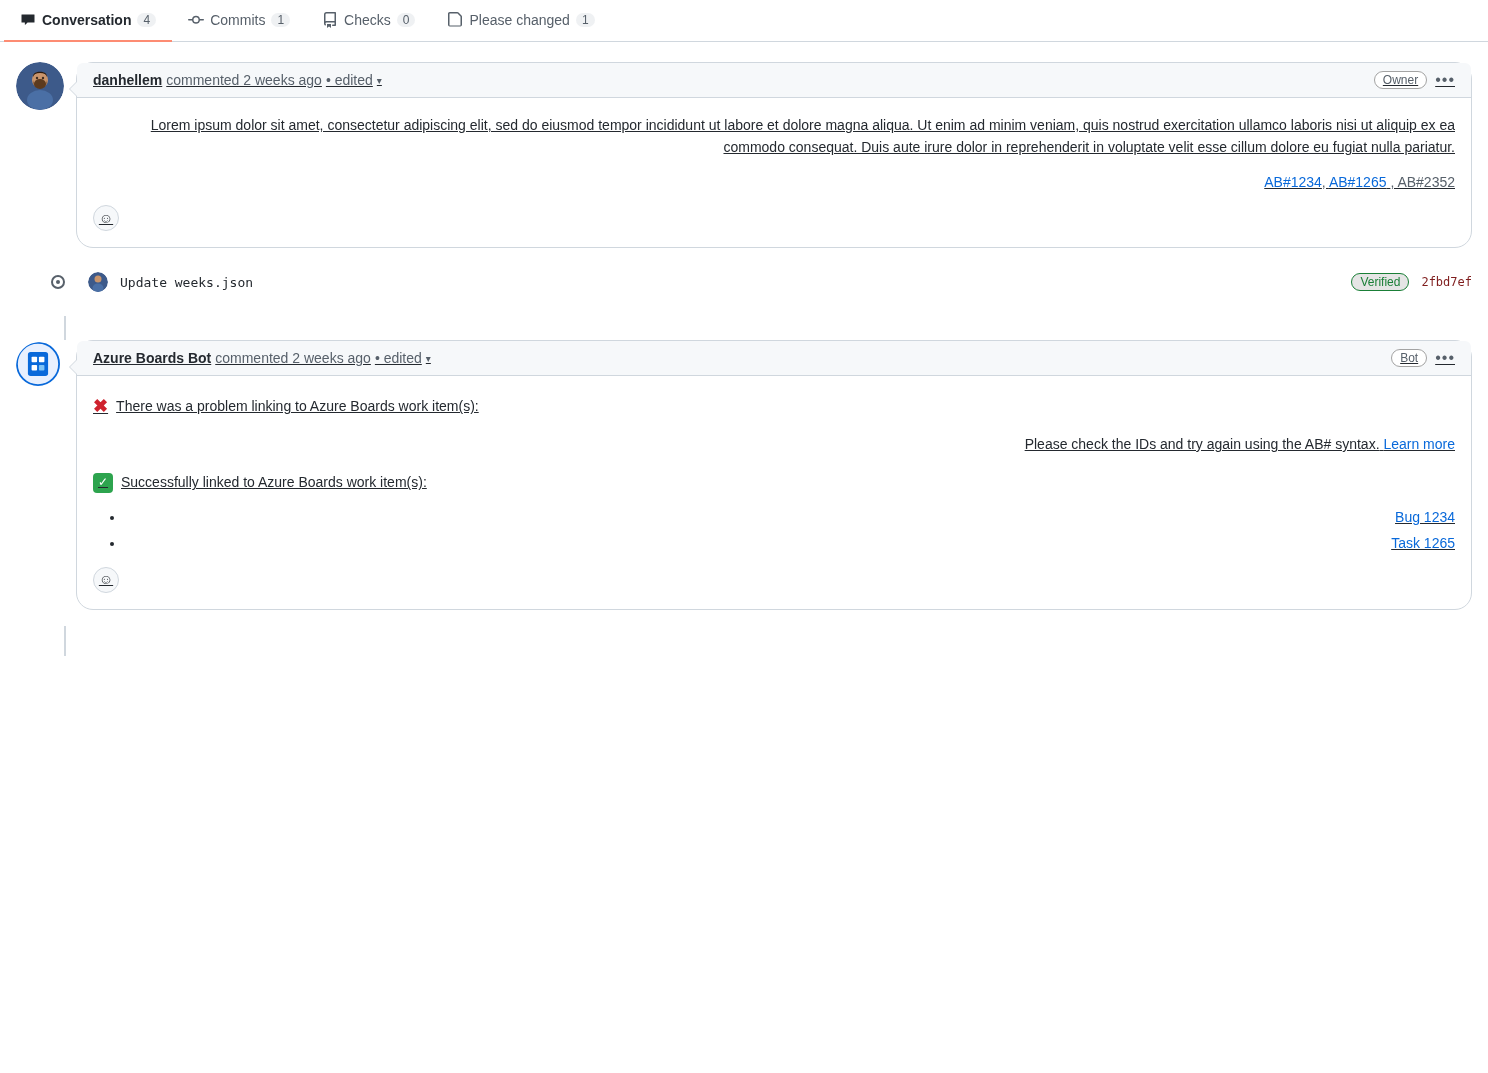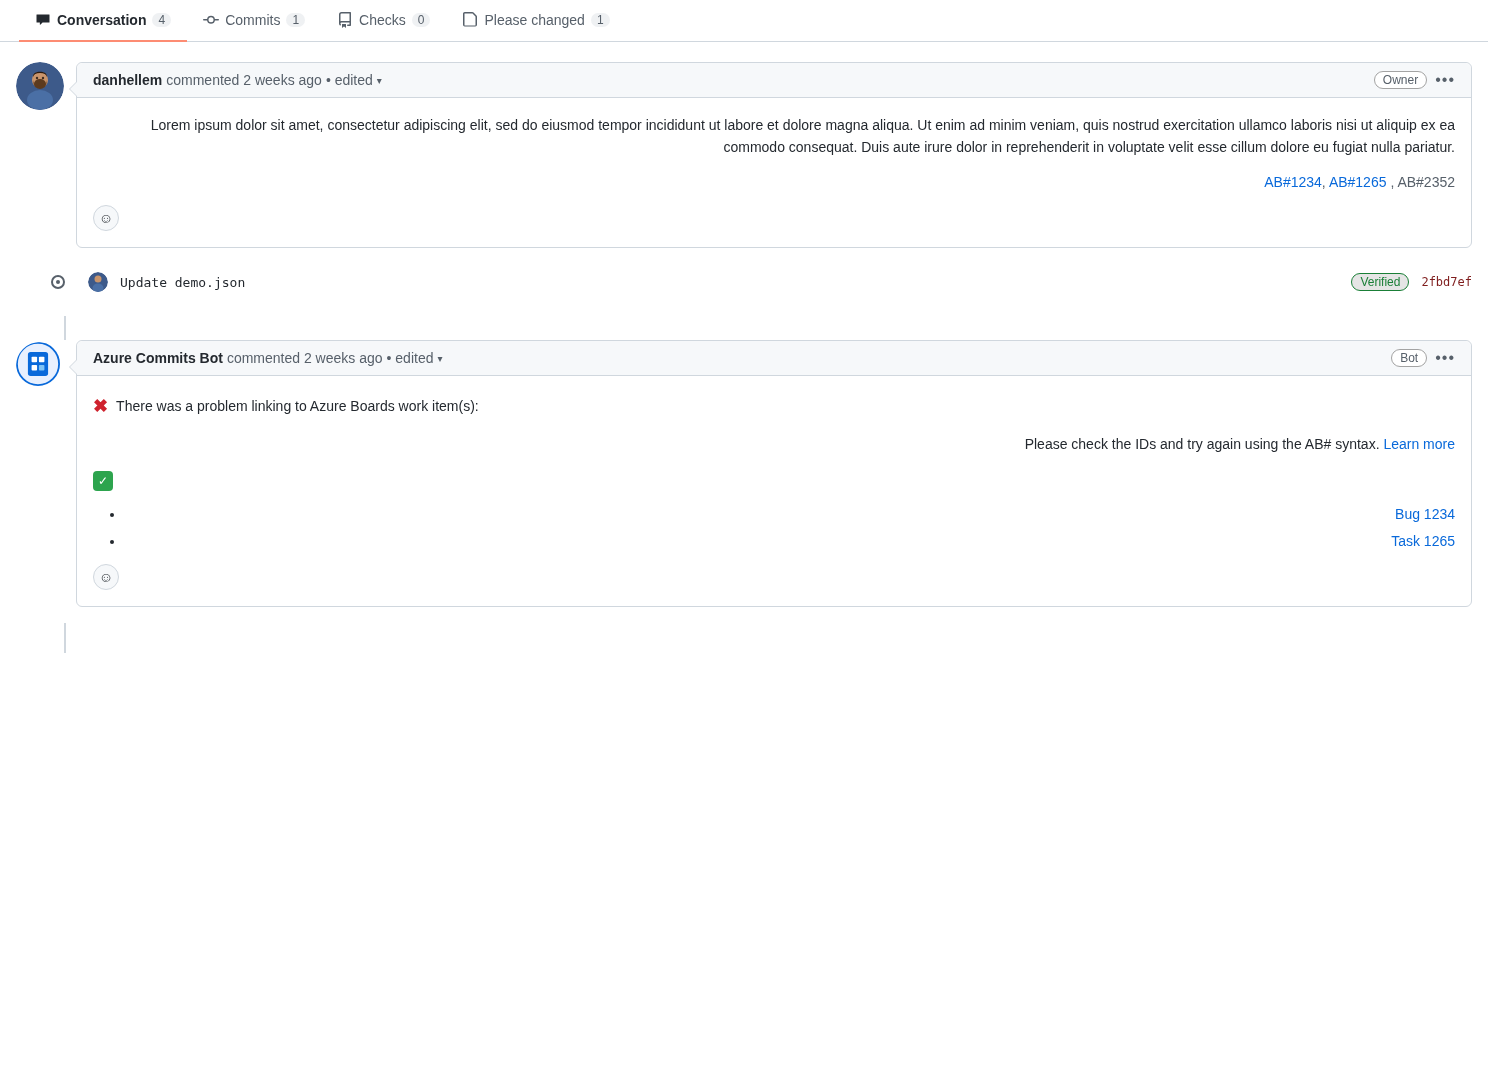--- a/index.html
+++ b/index.html
@@ -17,7 +17,7 @@
       display: flex;
       align-items: center;
       border-bottom: 1px solid #d0d7de;
-      padding: 0 19px;
+      padding: 0 4px;
       background: #fff;
       gap: 0;
     }

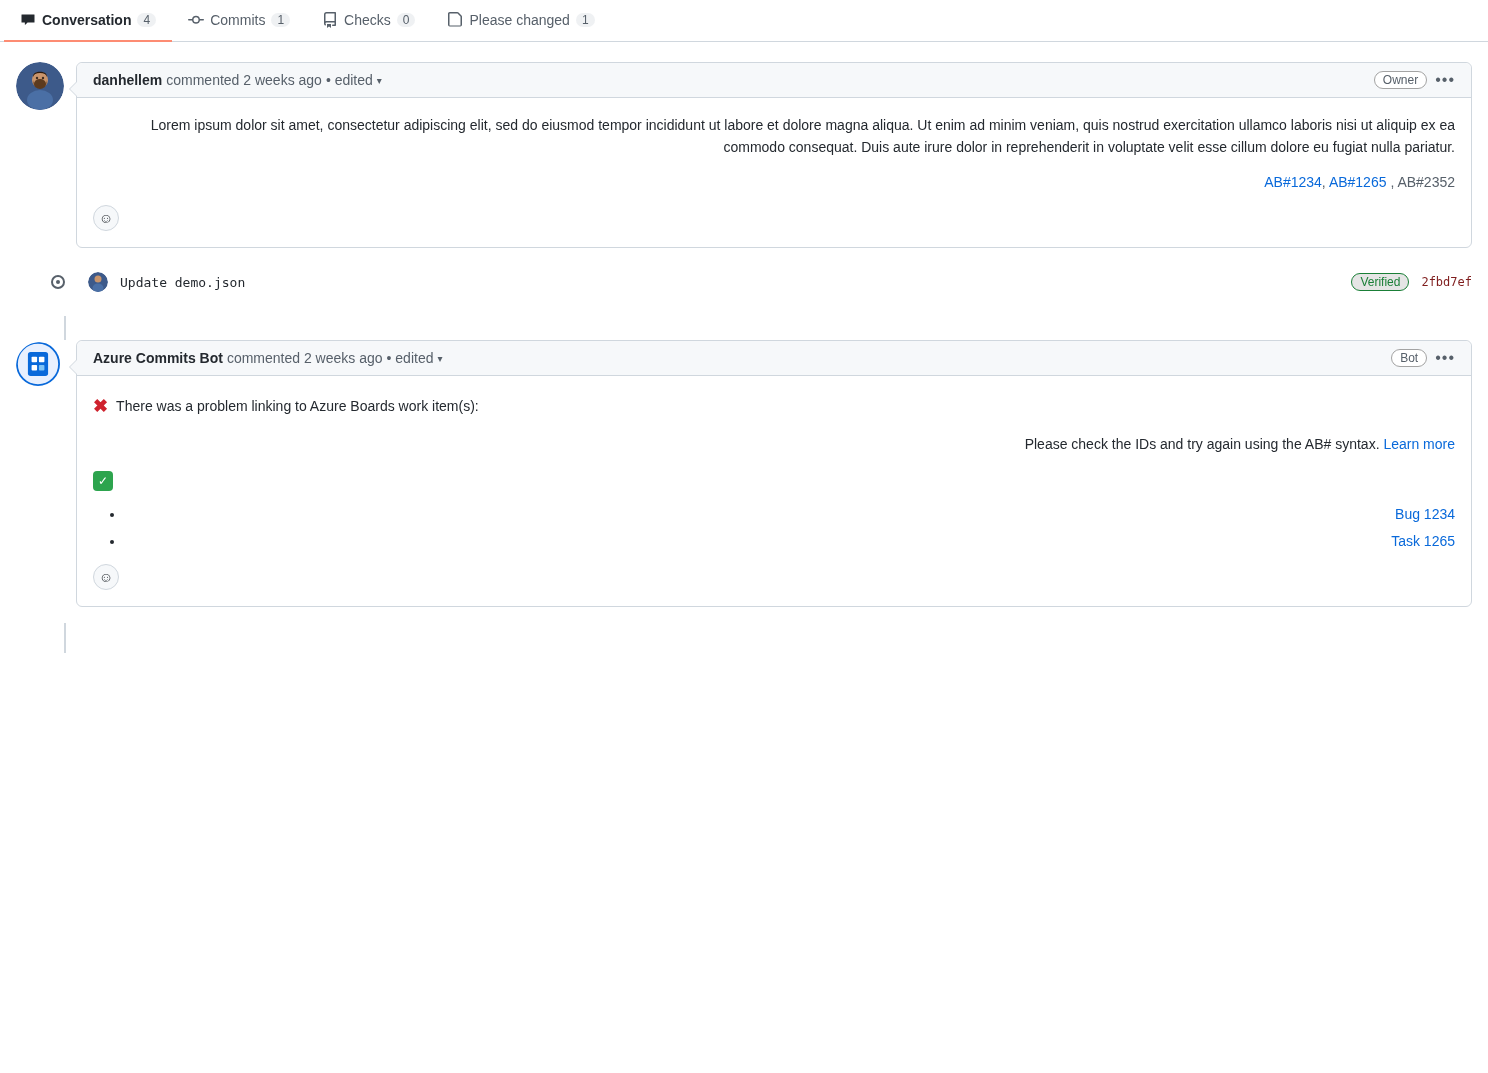--- a/index.html
+++ b/index.html
@@ -77,10 +77,11 @@
     .comment-box {
       flex: 1;
       border: 1px solid #d0d7de;
-      border-radius: 6px;
+      border-radius: 17px;
       background: #fff;
       overflow: visible;
       position: relative;
+      text-decoration: underline;
     }
     .comment-box::before {
       content: '';

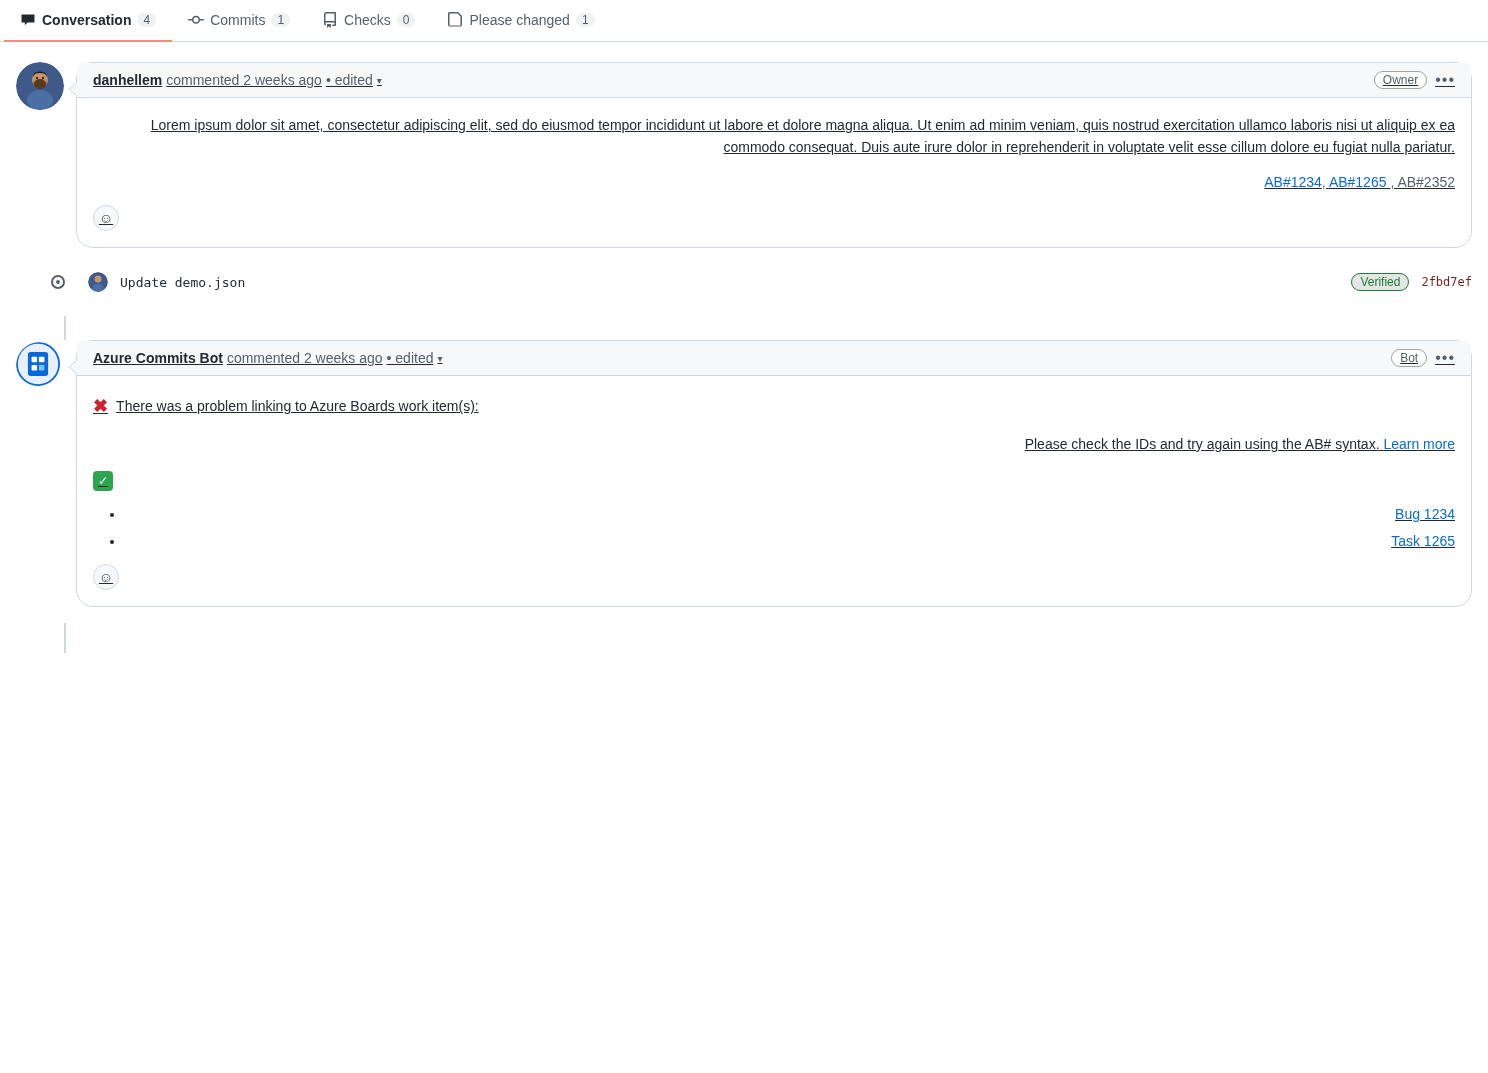--- a/index.html
+++ b/index.html
@@ -367,7 +367,7 @@
         </svg>
       </div>
 
-      <span class="commit-message">Update demo.json</span>
+      <span class="commit-message">Update weeks.json</span>
 
       <span class="verified-badge">Verified</span>
 

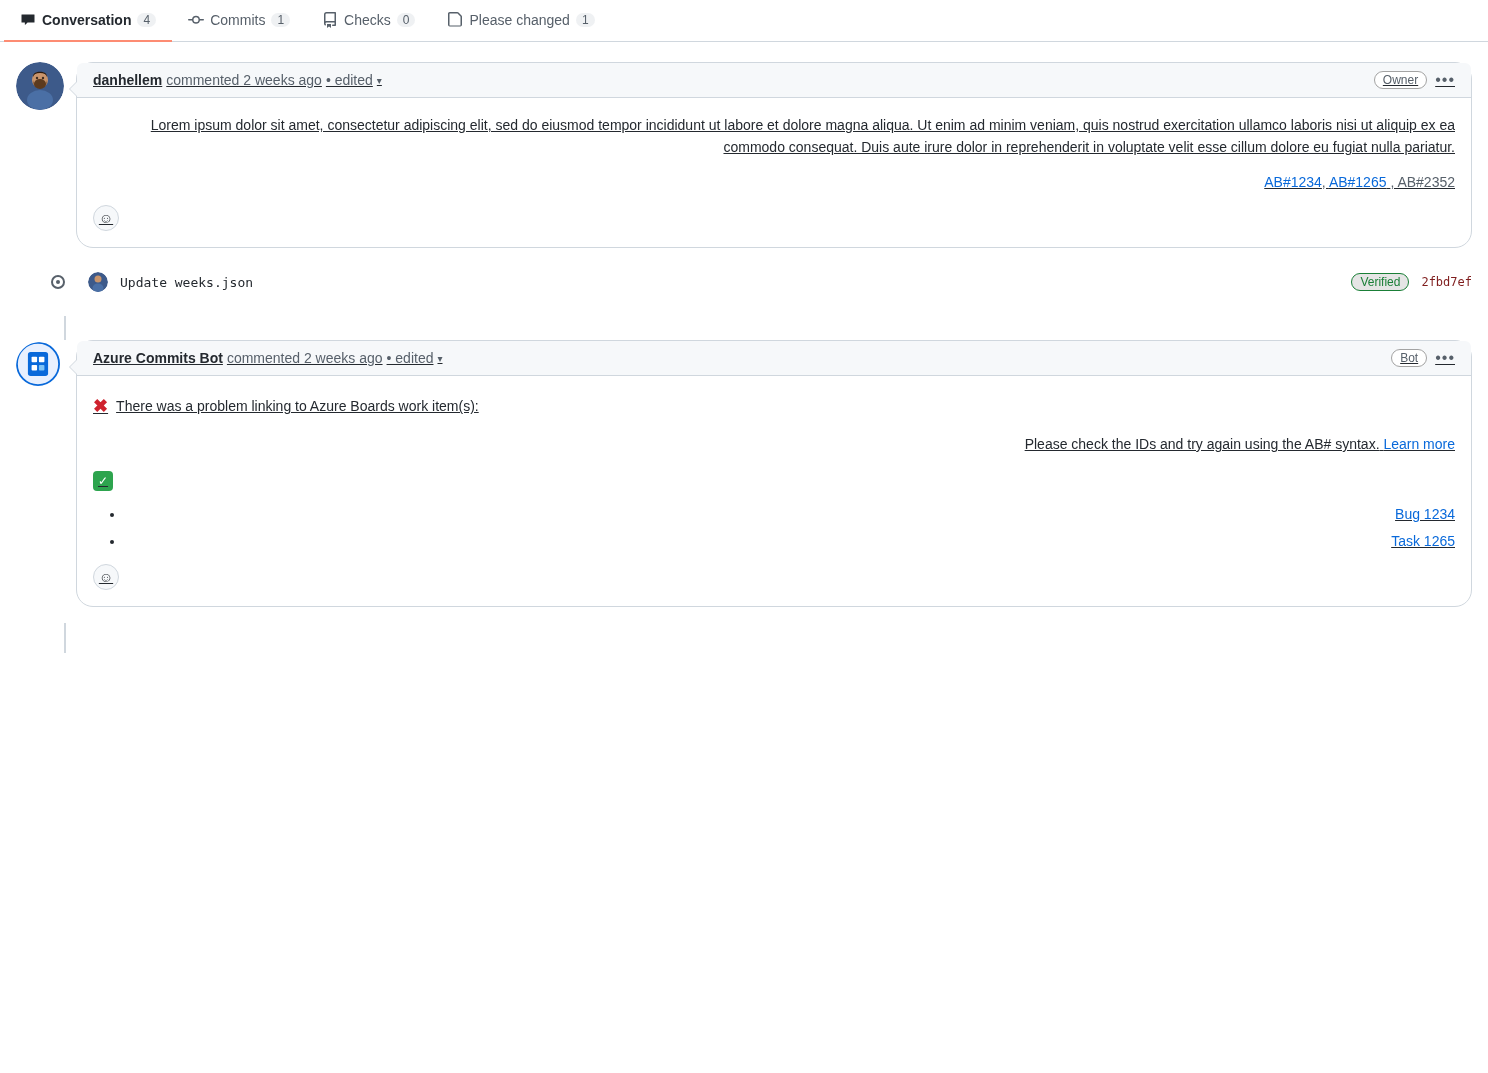--- a/index.html
+++ b/index.html
@@ -396,7 +396,7 @@
 
         <div class="comment-header">
           <div class="comment-header-left">
-            <span class="comment-author">Azure Commits Bot</span>
+            <span class="comment-author">Azure Boards Bot</span>
             <span class="comment-meta">commented 2 weeks ago</span>
             <span class="comment-meta">• edited</span>
             <span style="color:#57606a;font-size:10px;cursor:pointer;">▾</span>

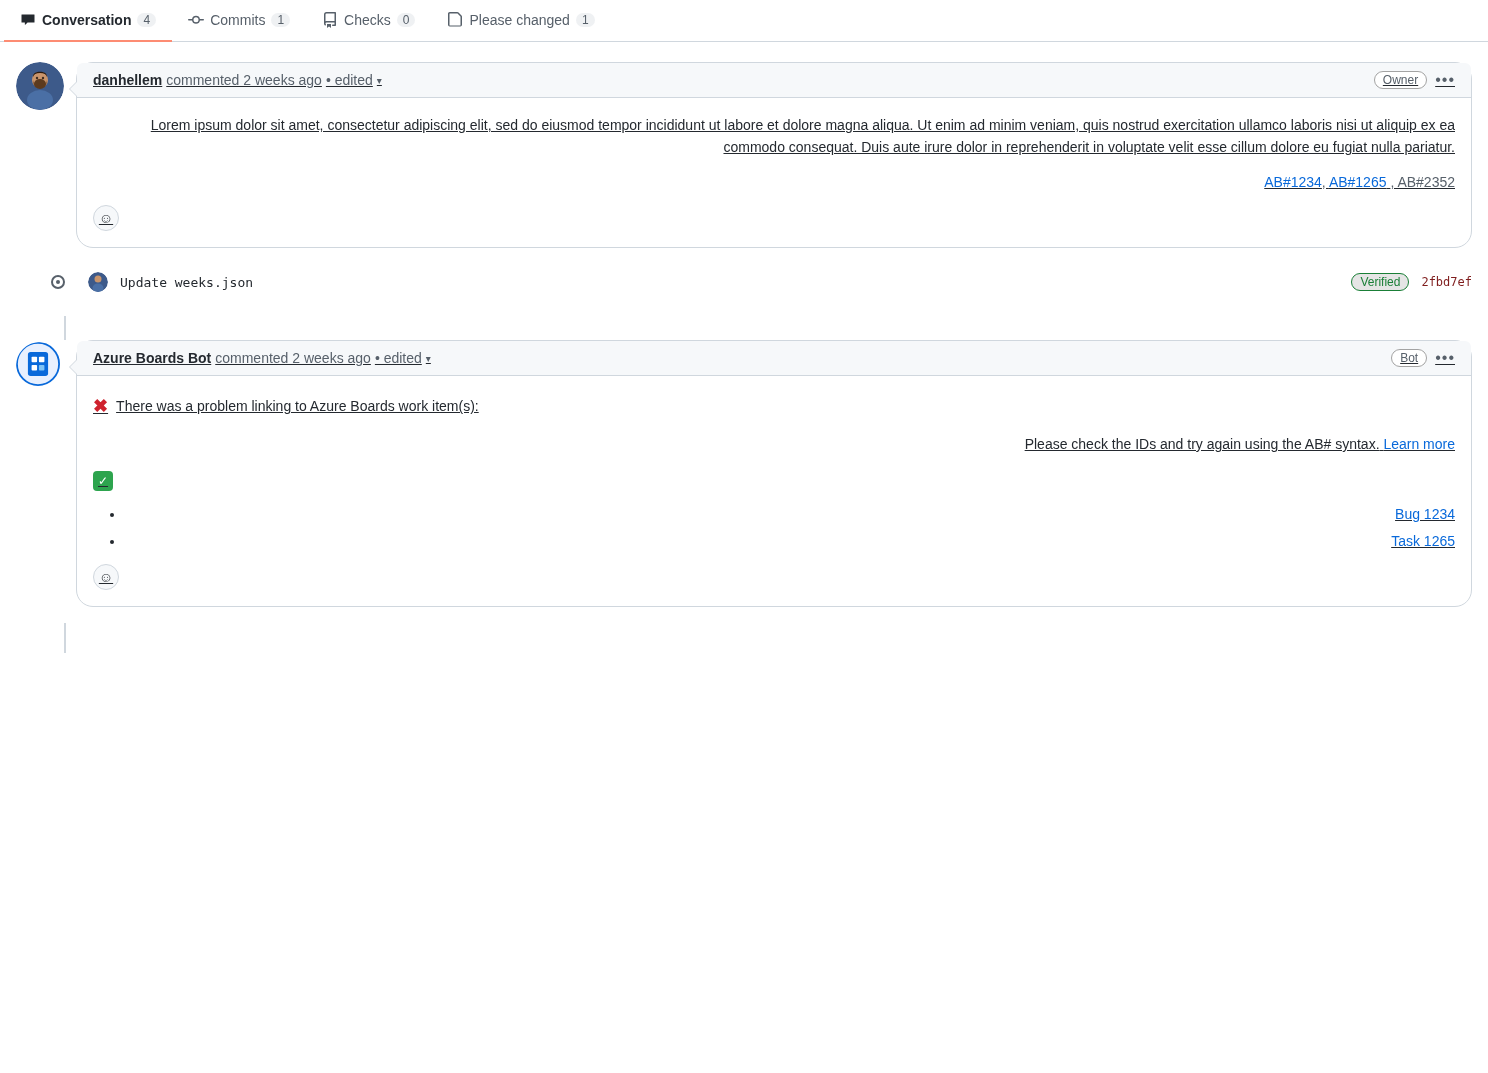--- a/index.html
+++ b/index.html
@@ -421,6 +421,7 @@
 
           <div class="success-line">
             <span class="check-icon-green">✓</span>
+            <span>Successfully linked to Azure Boards work item(s):</span>
           </div>
           <ul class="bullet-list">
             <li>

